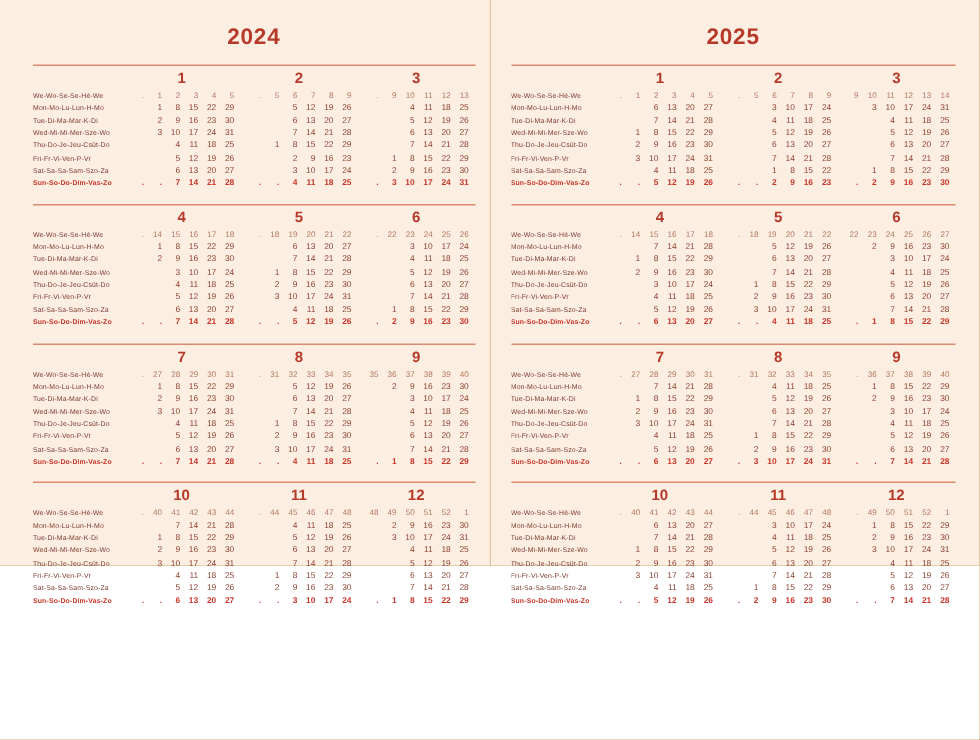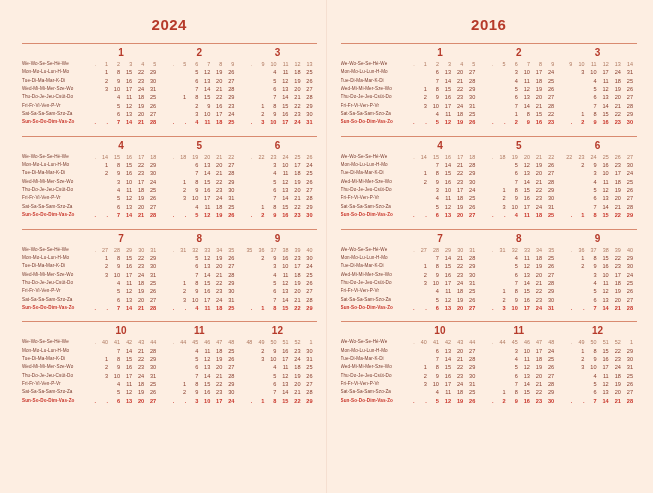--- a/index.html
+++ b/index.html
@@ -15,7 +15,7 @@
   .spread {
     position: relative;
     width: 653px;
-    height: 493px;
+    height: 377px;
     background: #a16207;
     display: flex;
     box-sizing: border-box;

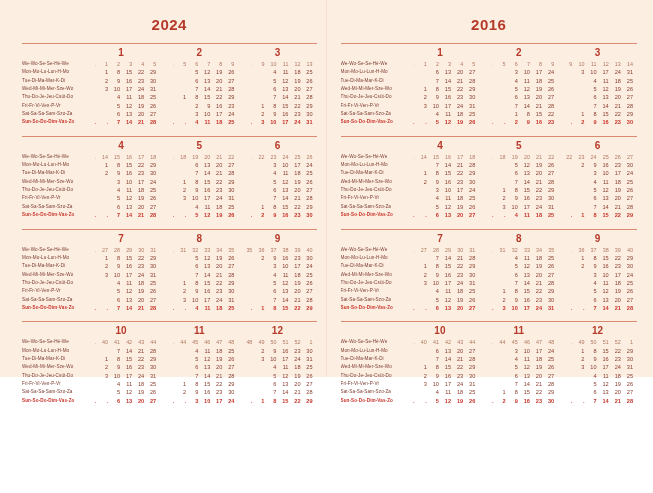--- a/index.html
+++ b/index.html
@@ -1000,7 +1000,7 @@
   </div>
   <div class="gutter"></div>
   <div class="page right">
-    <div class="year-title">2016</div>
+    <div class="year-title">2025</div>
     <div class="quarters">
         <div class="quarter">
           <div class="q-rule"></div>

